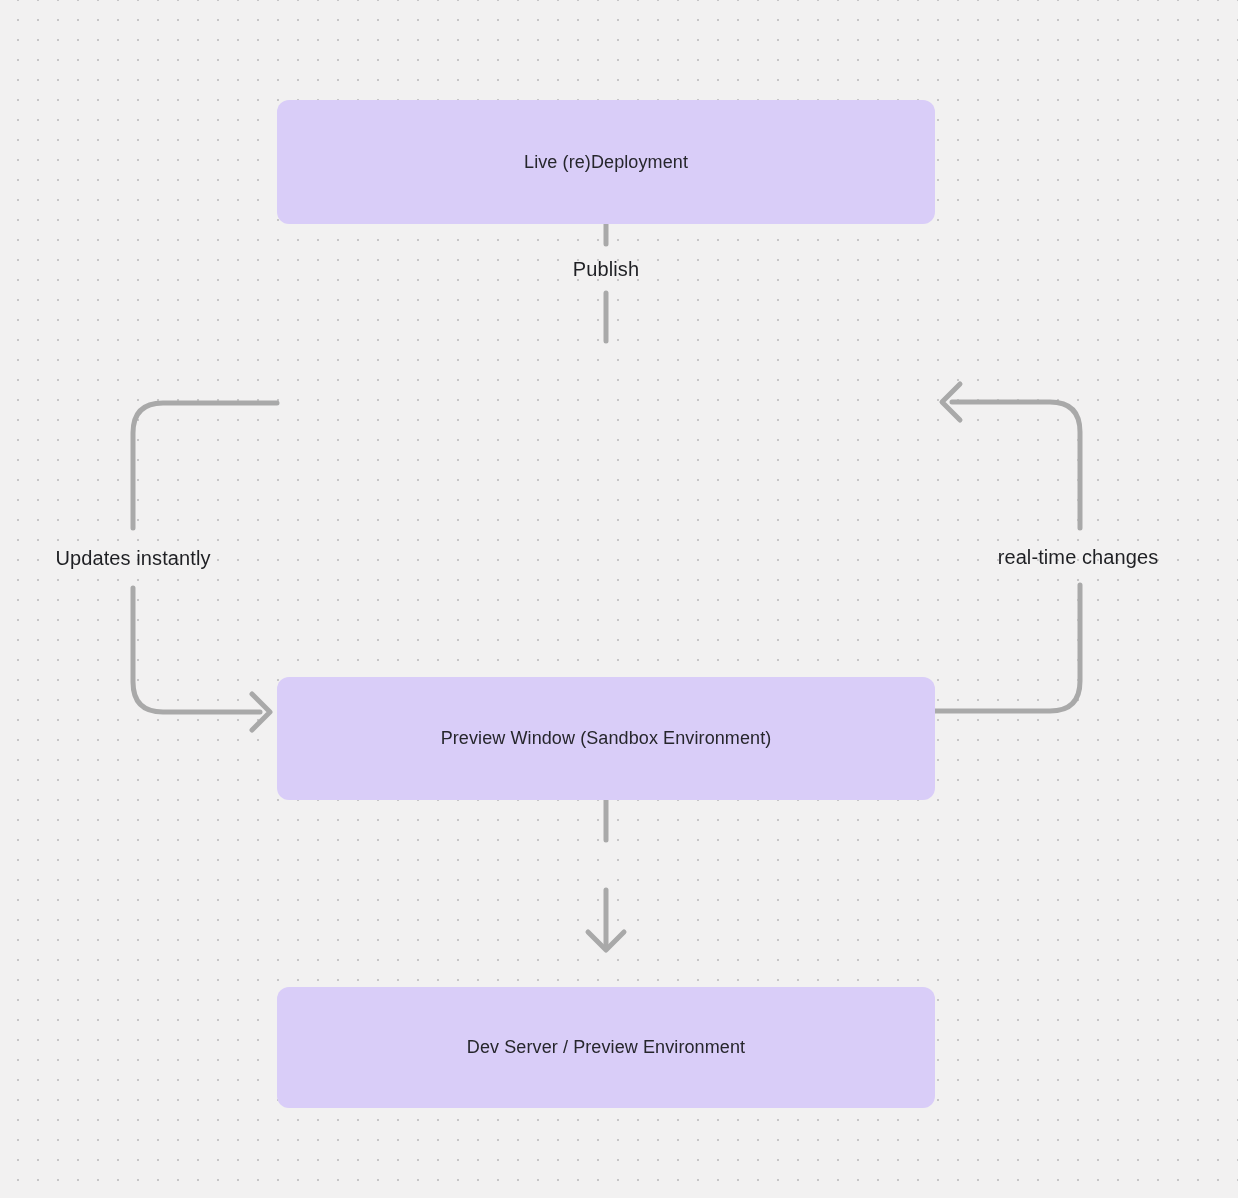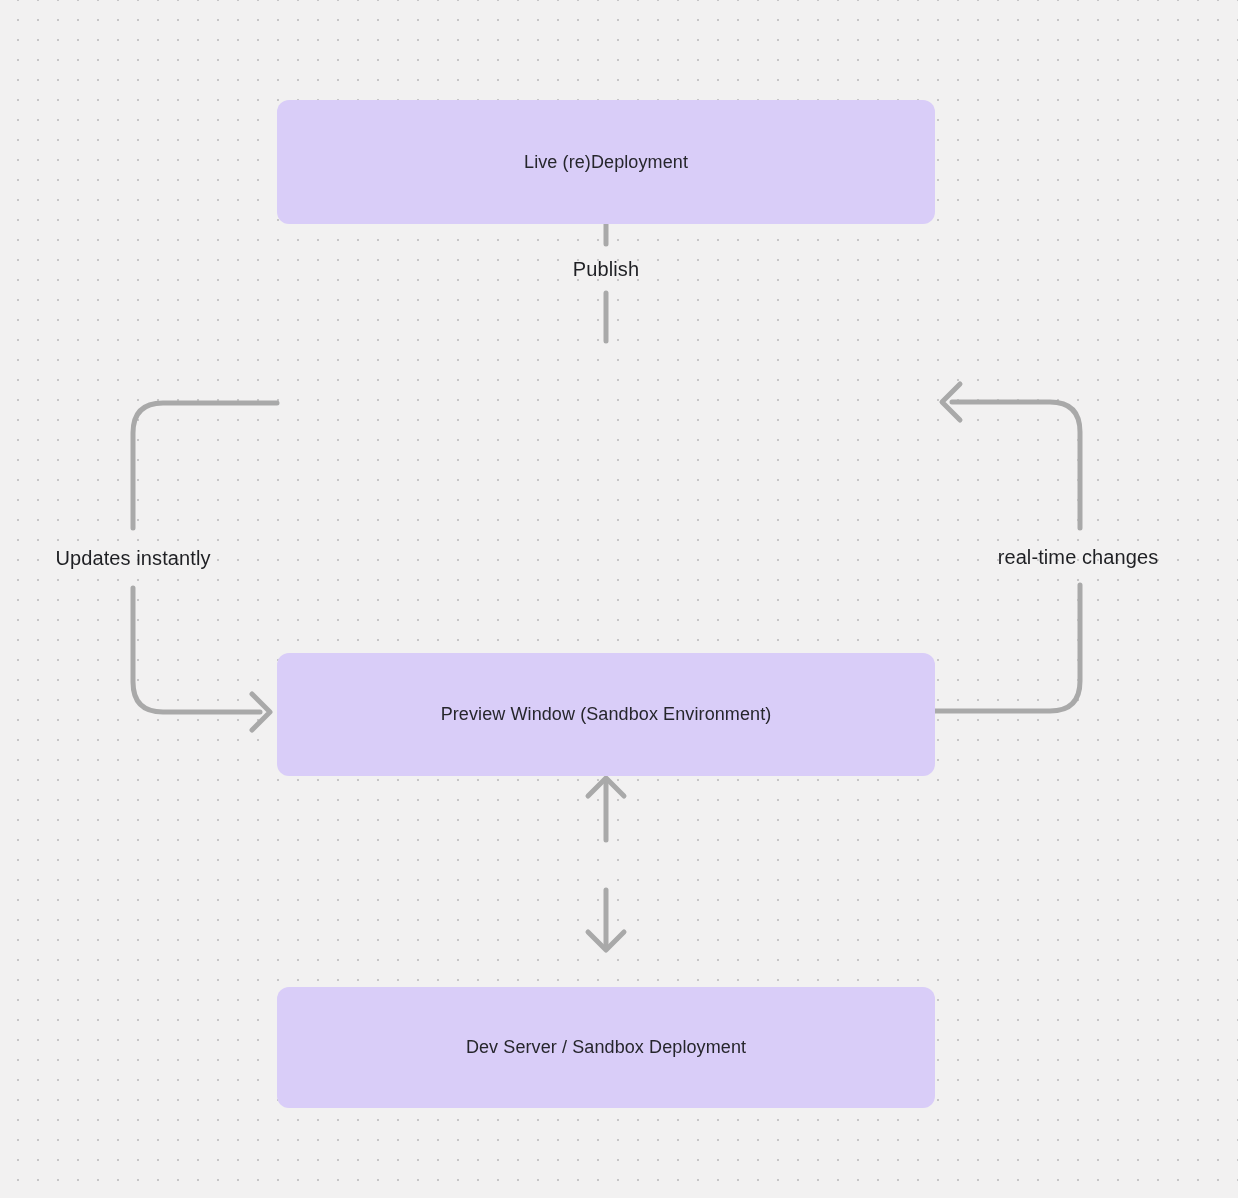--- a/index.html
+++ b/index.html
@@ -48,7 +48,7 @@
   }
   .node-1 { top: 72px;  height: 124px; }
   .node-2 { top: 341px; height: 122px; }
-  .node-3 { top: 625px; height: 123px; }
+  .node-3 { top: 649px; height: 123px; }
   .node-4 { top: 959px; height: 121px; }
   .edge-label {
     position: absolute;

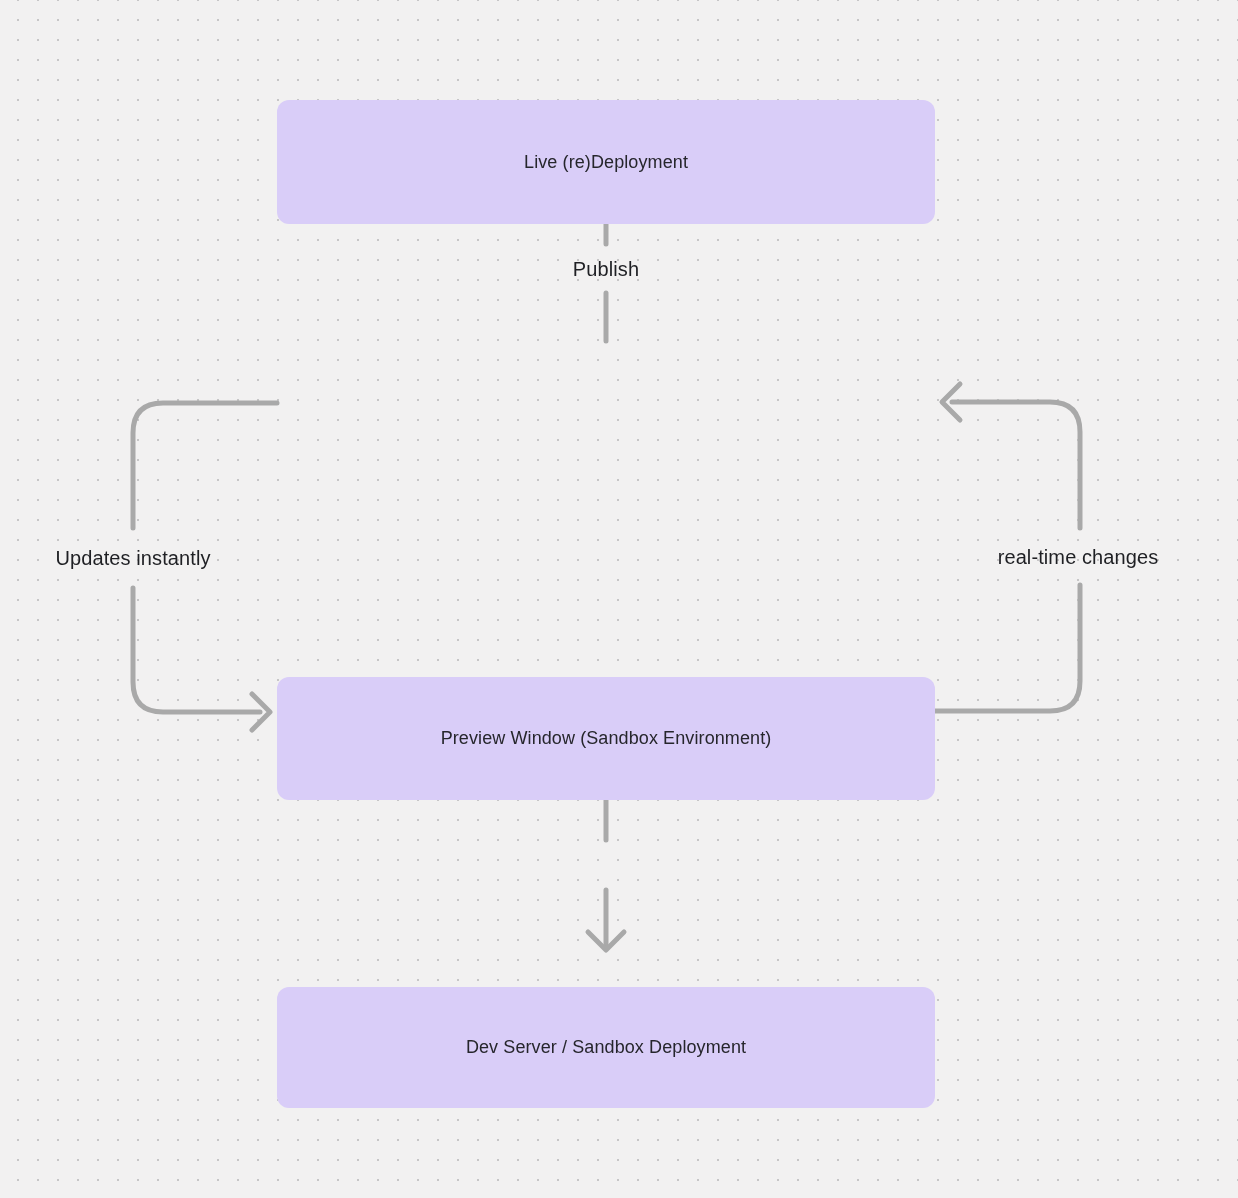--- a/index.html
+++ b/index.html
@@ -106,7 +106,7 @@
   </div>
 
   <div class="node node-4">
-    <span>Dev Server / Sandbox Deployment</span>
+    <span>Dev Server / Preview Environment</span>
   </div>
 
   <div class="edge-label label-publish">Publish</div>

